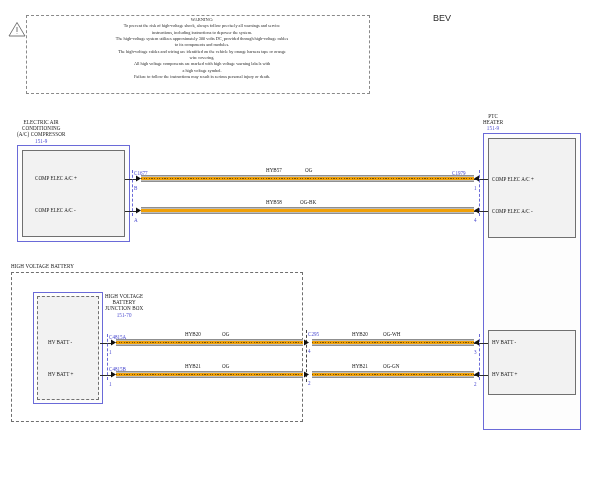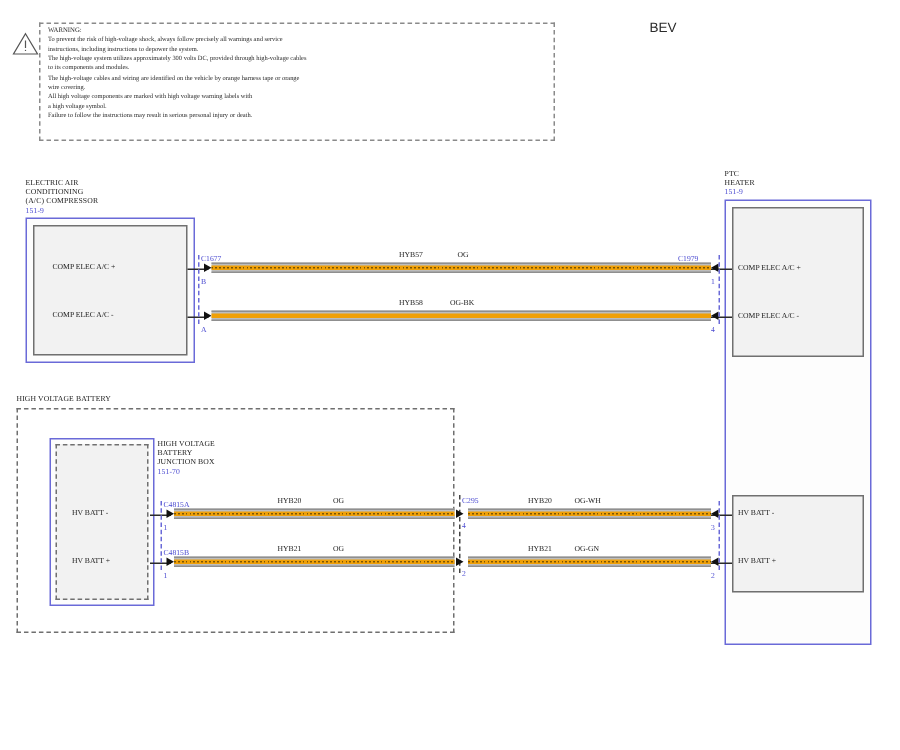--- a/index.html
+++ b/index.html
@@ -11,7 +11,7 @@
     overflow:hidden;
     position:relative;
   }
-  .canvas{position:absolute;left:0;top:0;width:600px;height:500px;}
+  .canvas{position:absolute;left:0;top:0;width:600px;height:500px;text-align:center;}
 
   
   .warn-box{

